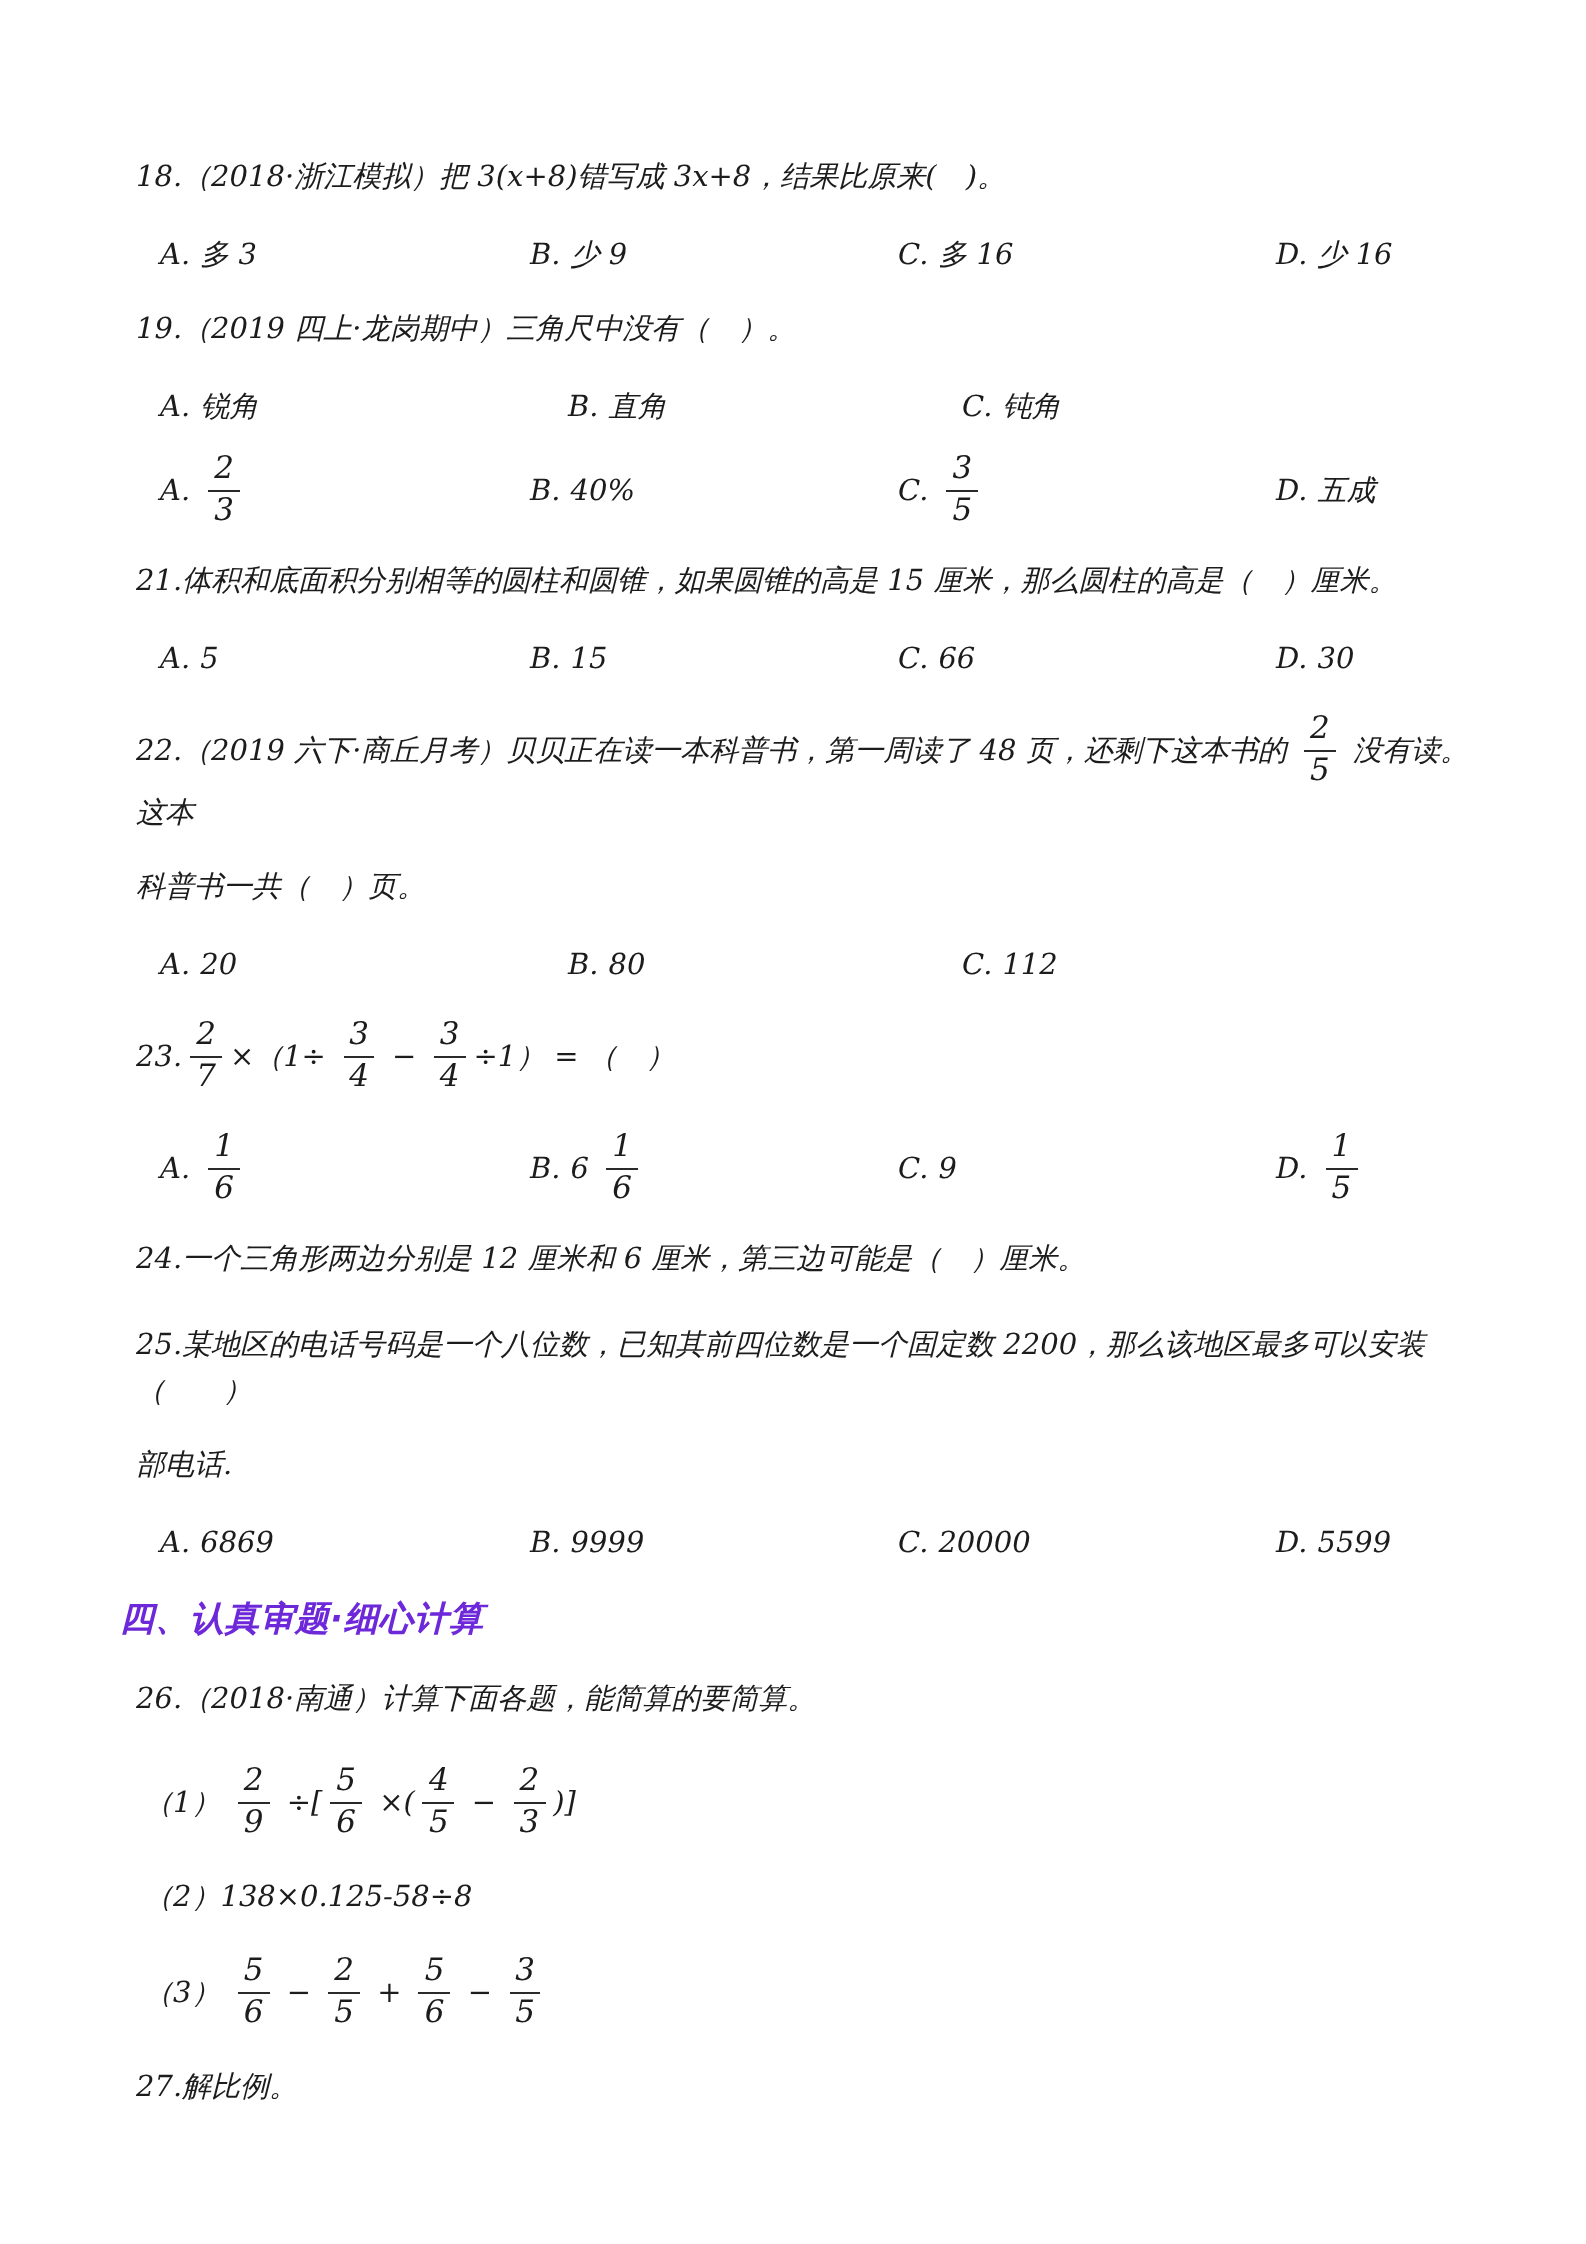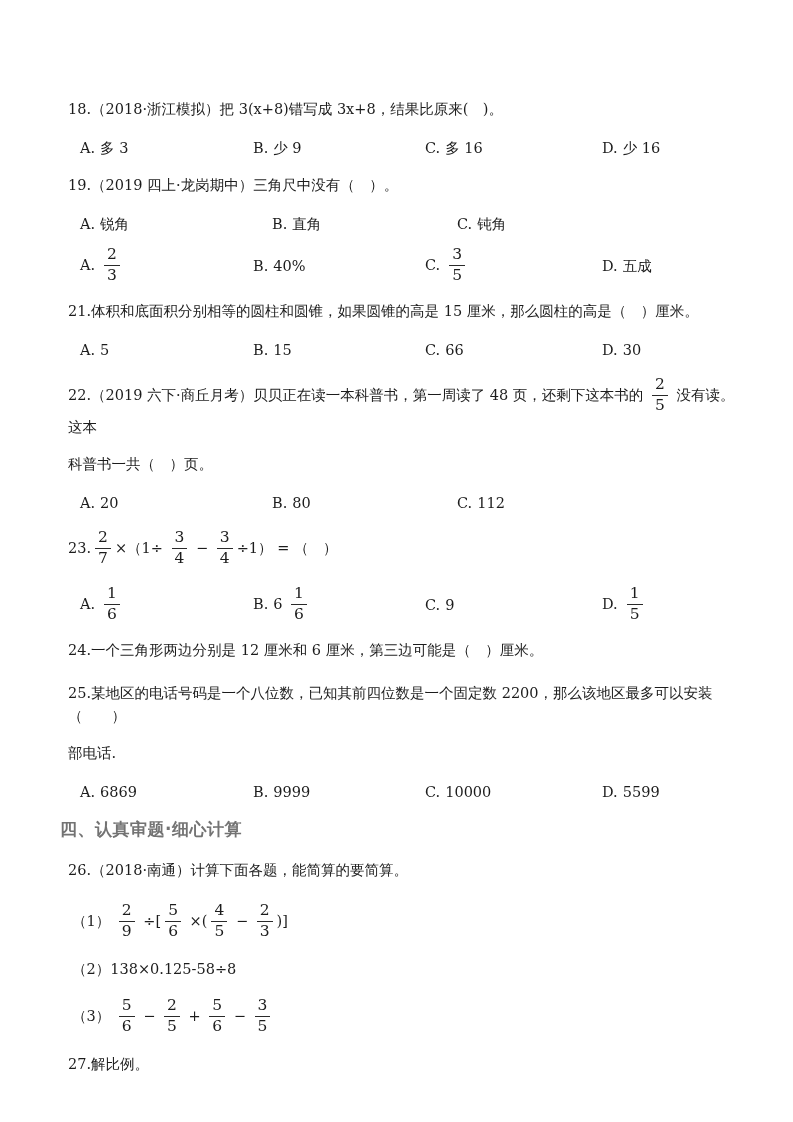--- a/index.html
+++ b/index.html
@@ -7,8 +7,9 @@
   .page {
     width: 793px; height: 1122px; margin: 0 auto; background: #ffffff;
     font-family: "DejaVu Serif", "Liberation Serif", serif;
-    color: #1c1c1c; padding: 98px 58px 20px 68px; overflow: hidden;
+    color: #1c1c1c; padding: 78px 58px 20px 68px; overflow: hidden;
     font-size: 14.5px;
+    font-style: italic;
   }
   .stem, .cont, .sub { line-height: 23px; margin: 0 0 20px 0; }
   .cont { margin-top: -6px; }

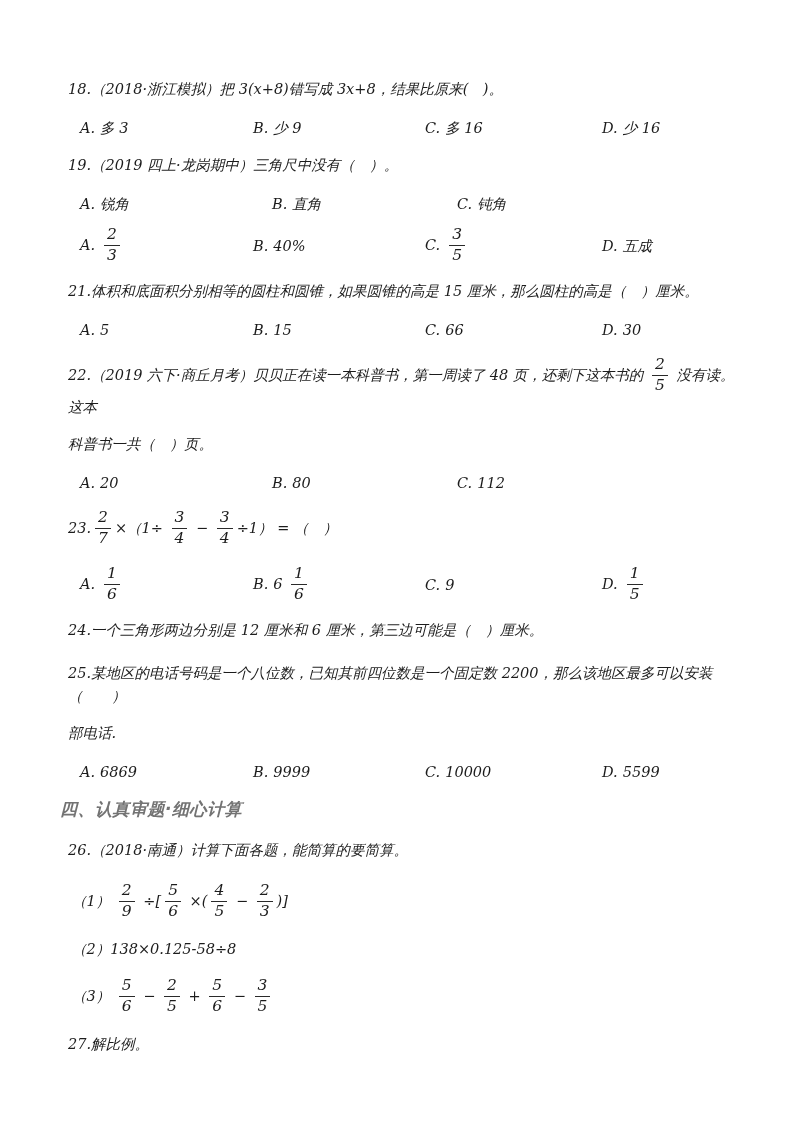--- a/index.html
+++ b/index.html
@@ -16,7 +16,7 @@
   .sub  { margin: 0 0 16px 4px; }
   .opts {
     display: grid; align-items: center;
-    margin: -4px 0 14px 12px; line-height: 23px;
+    margin: -4px 0 14px 12px; line-height: 23px; gap: 12px;
   }
   .opts.cols4 { grid-template-columns: 173px 172px 177px 1fr; }
   .opts.cols3 { grid-template-columns: 192px 185px 1fr; }

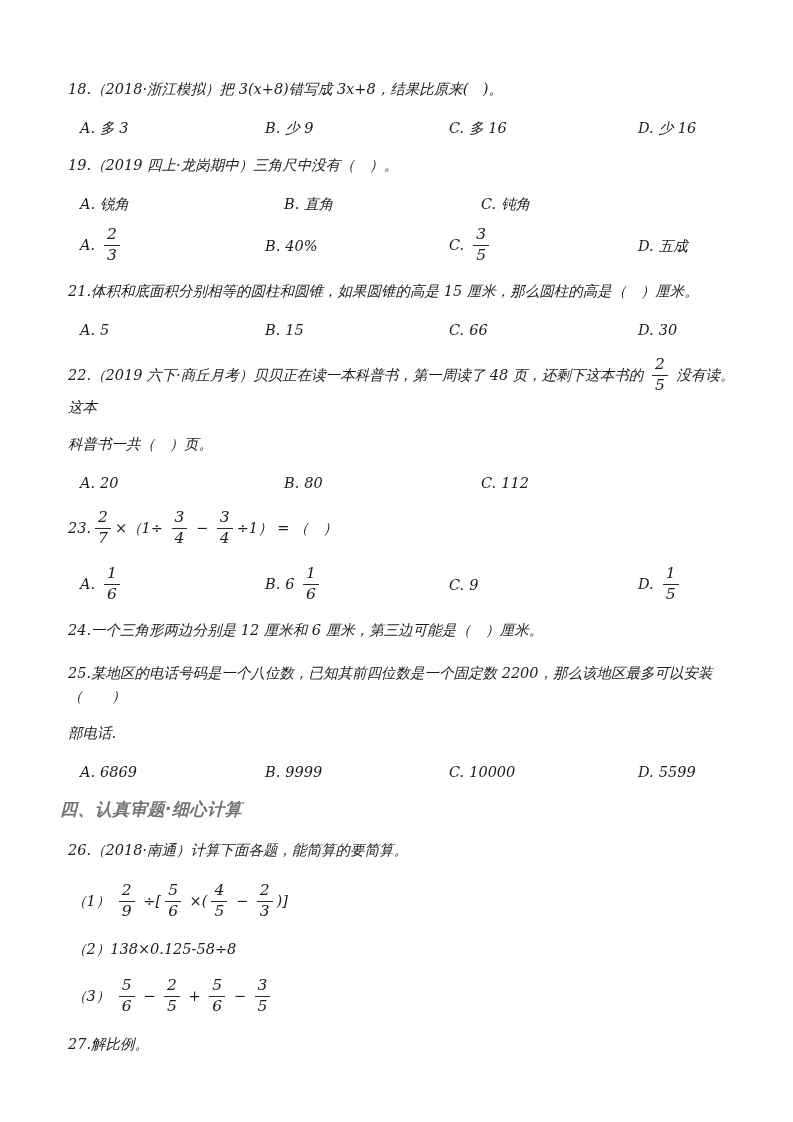--- a/index.html
+++ b/index.html
@@ -86,7 +86,7 @@
       <div class="opts cols4">
         <div class="opt"><span class="olabel">A.</span><span class="txt">6869</span></div>
         <div class="opt"><span class="olabel">B.</span><span class="txt">9999</span></div>
-        <div class="opt"><span class="olabel">C.</span><span class="txt">10000</span></div>
+        <div class="opt"><span class="olabel">C.</span><span class="txt">20000</span></div>
         <div class="opt"><span class="olabel">D.</span><span class="txt">5599</span></div>
       </div>
       <div class="heading">四、认真审题·细心计算</div>

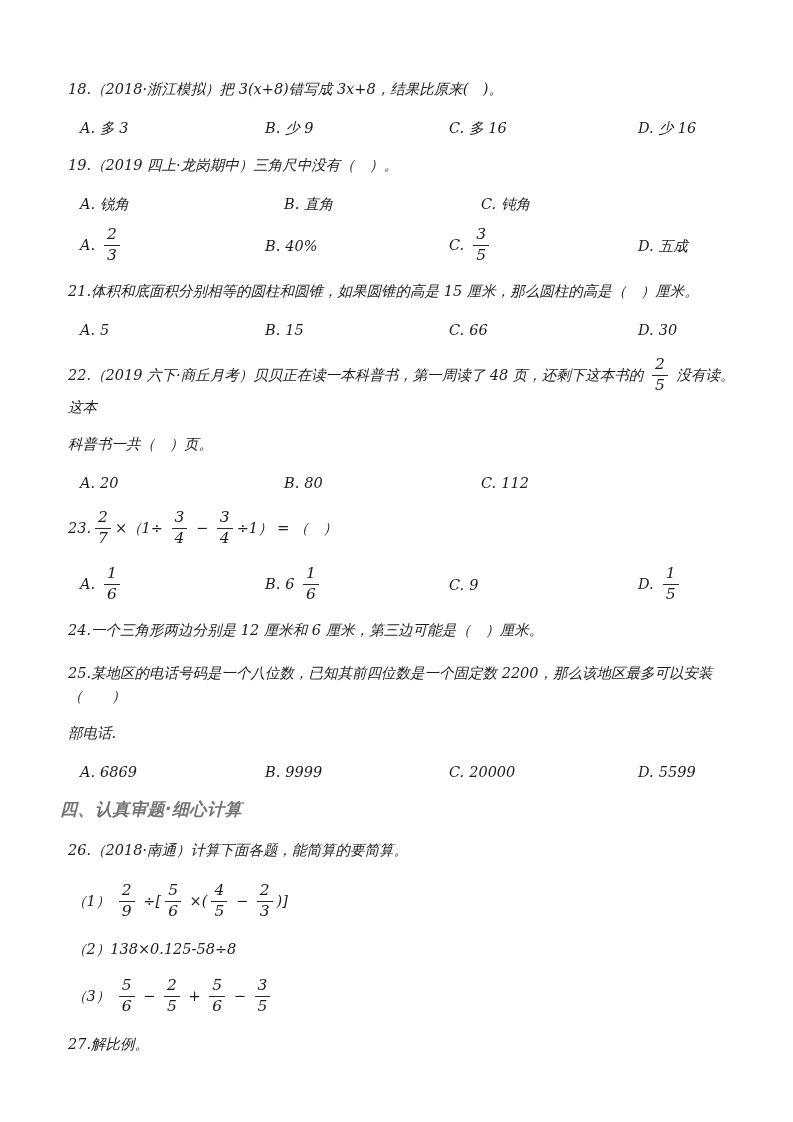--- a/index.html
+++ b/index.html
@@ -25,7 +25,7 @@
   .heading {
     font-family: "DejaVu Sans", "Liberation Sans", sans-serif;
     font-weight: bold; font-size: 17px; letter-spacing: 0.5px;
-    margin: 2px 0 18px -8px; color: #737373;
+    margin: 2px 0 18px -8px; color: #6d28d9;
   }
   .frac {
     display: inline-block; vertical-align: middle; text-align: center;

